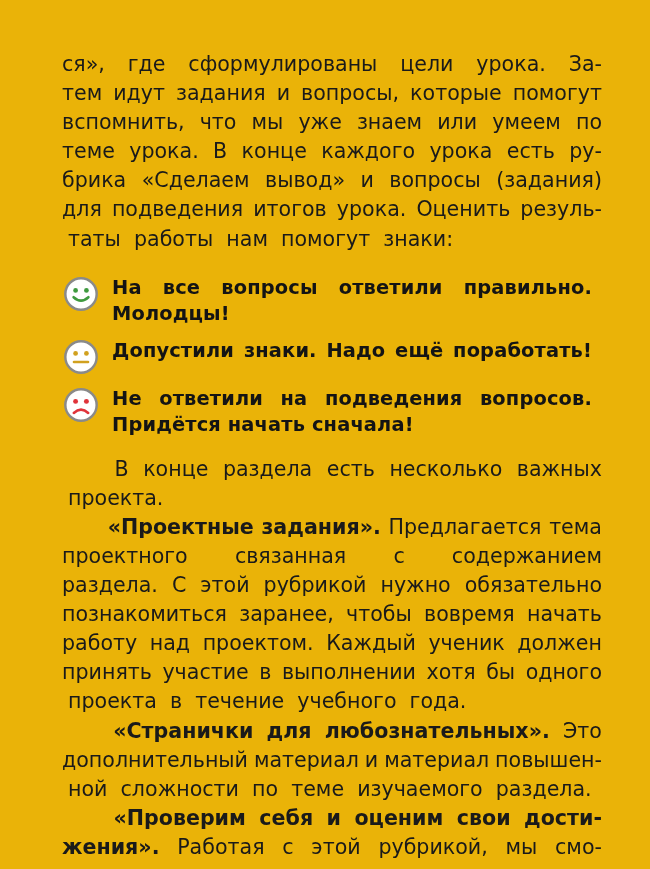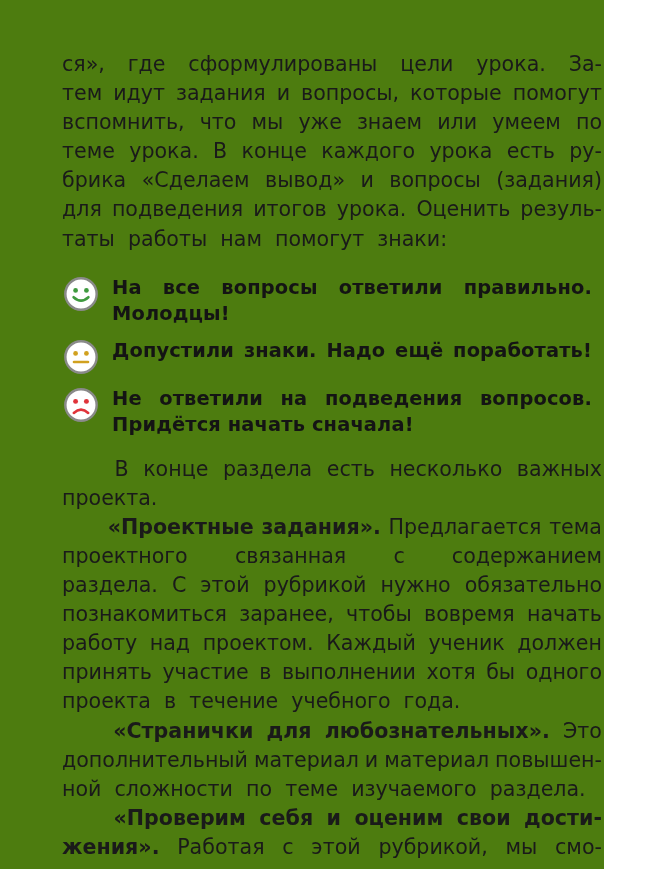--- a/index.html
+++ b/index.html
@@ -22,9 +22,9 @@
     position: absolute;
     left: 0;
     top: 0;
-    width: 604px;
+    width: 650px;
     height: 869px;
-    background: #4d7c0f;
+    background: #eab308;
   }
 
   .content {

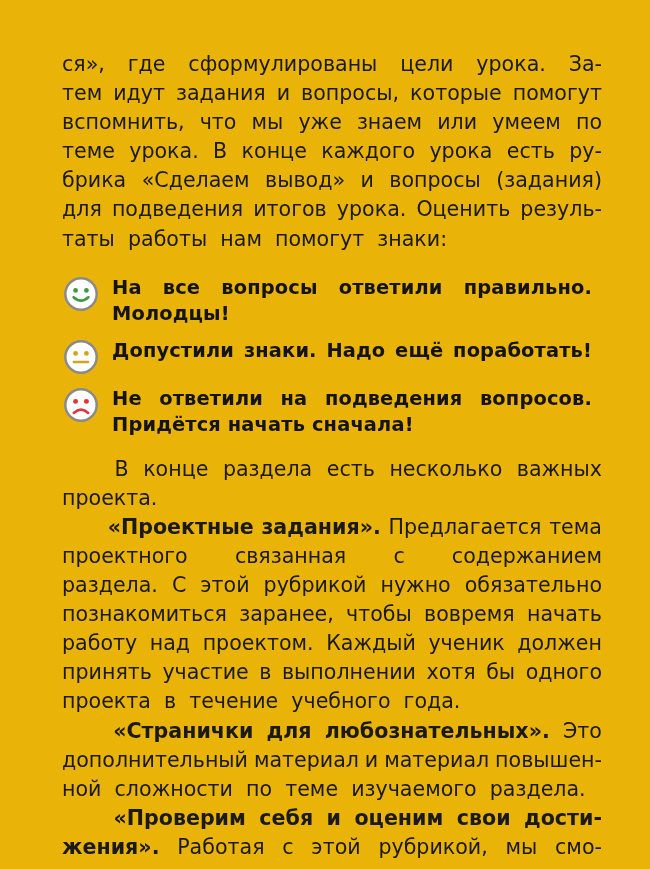--- a/index.html
+++ b/index.html
@@ -55,6 +55,7 @@
   }
   .jline.last {
     display: block;
+    margin-left: 6px;
   }
 
   .b {

